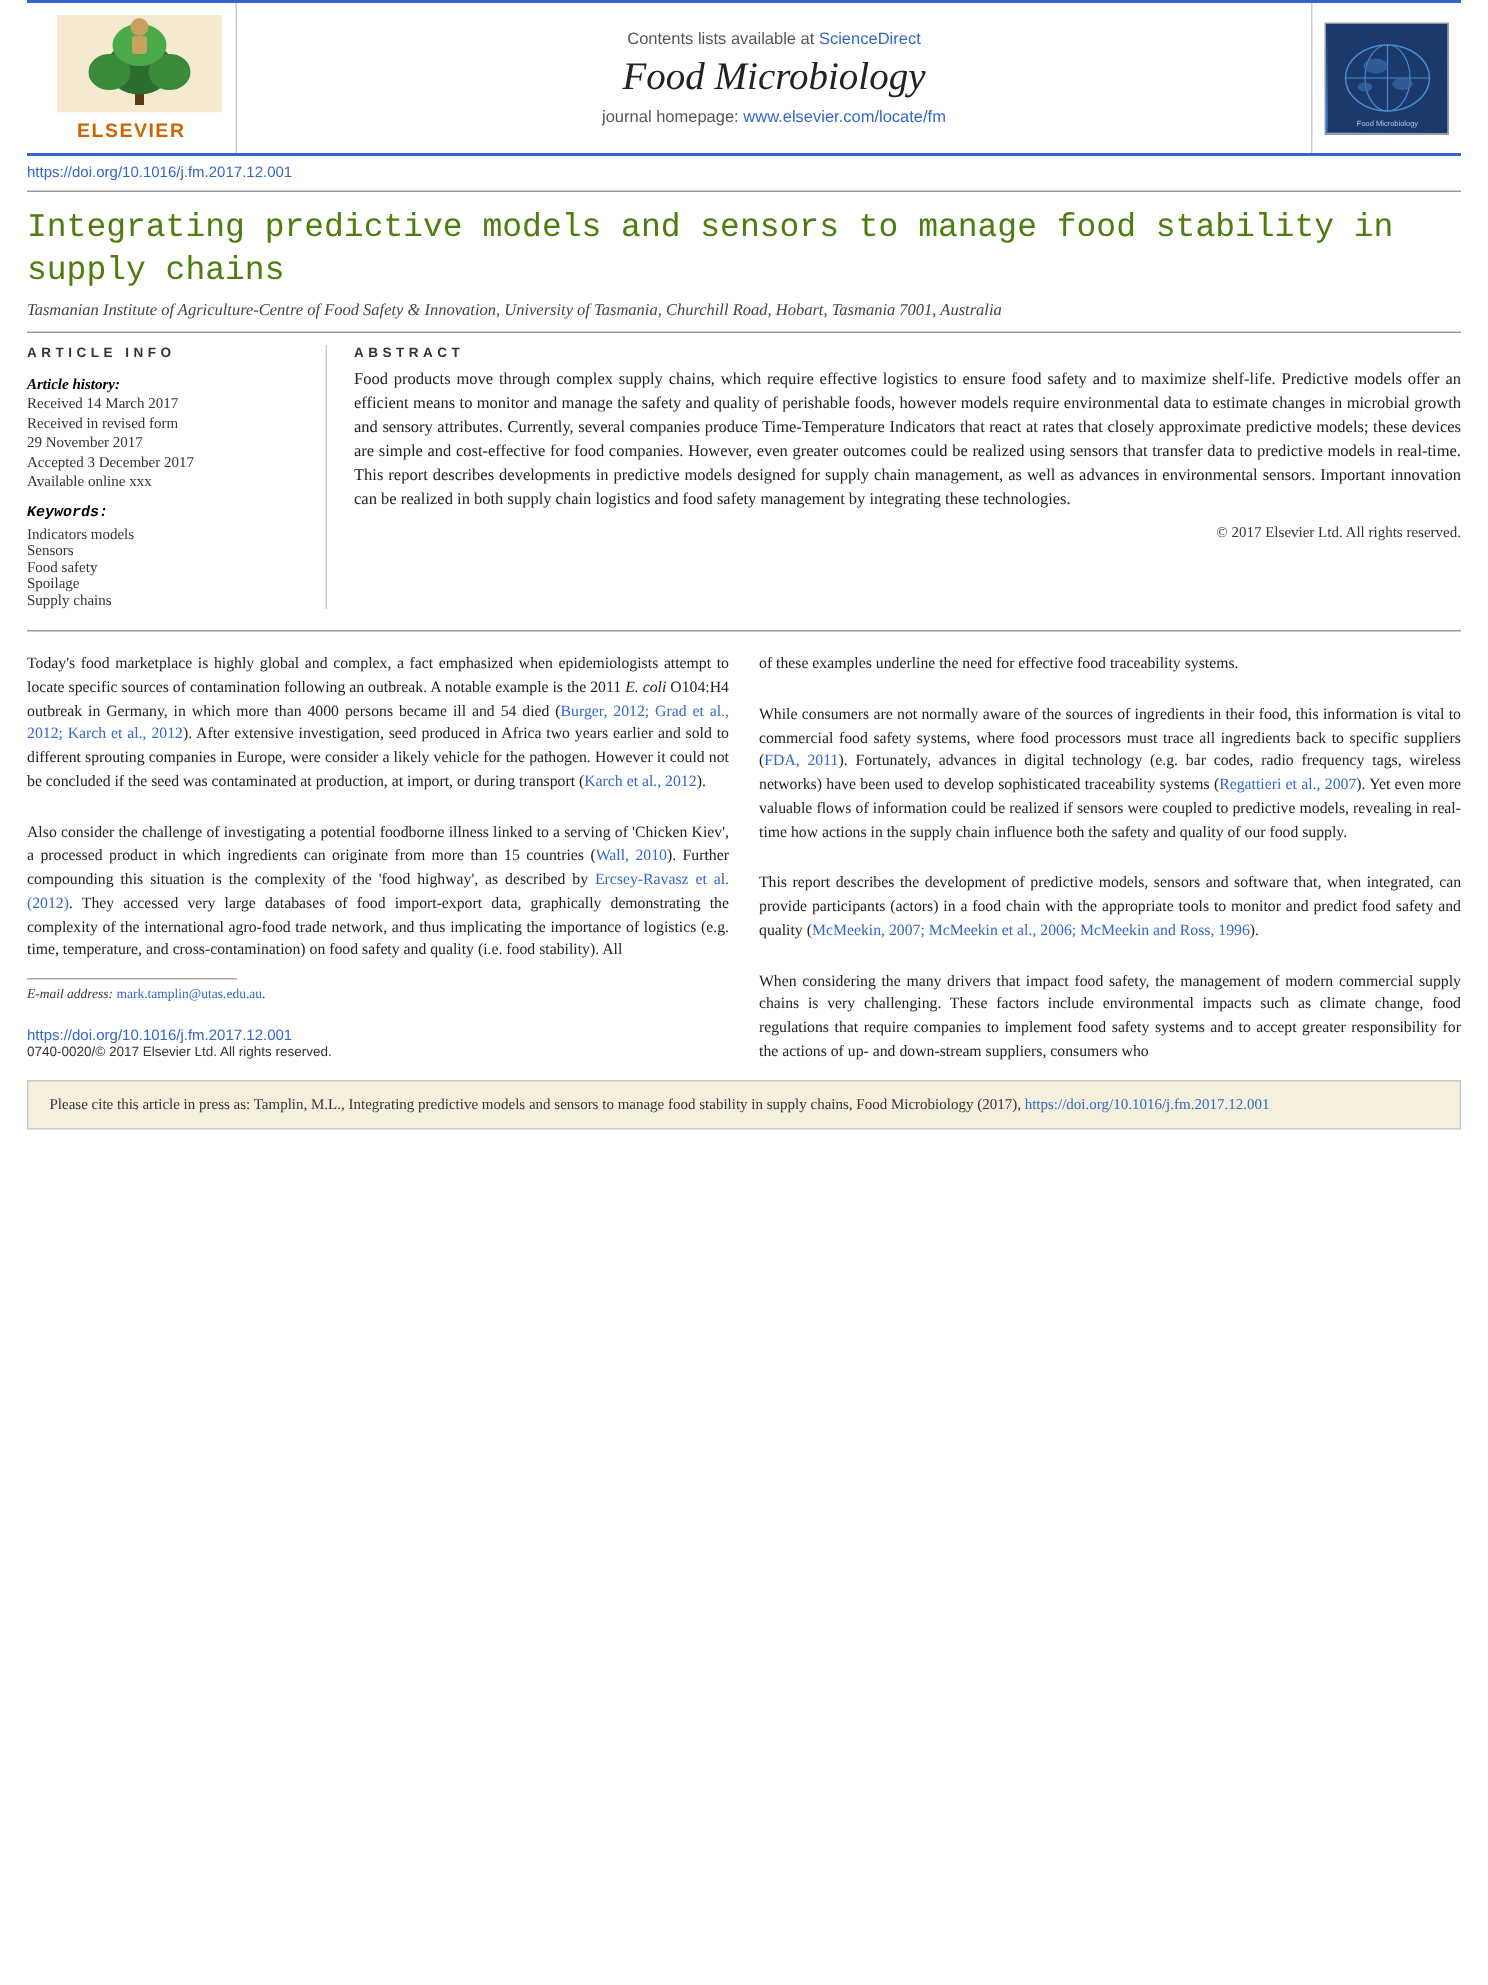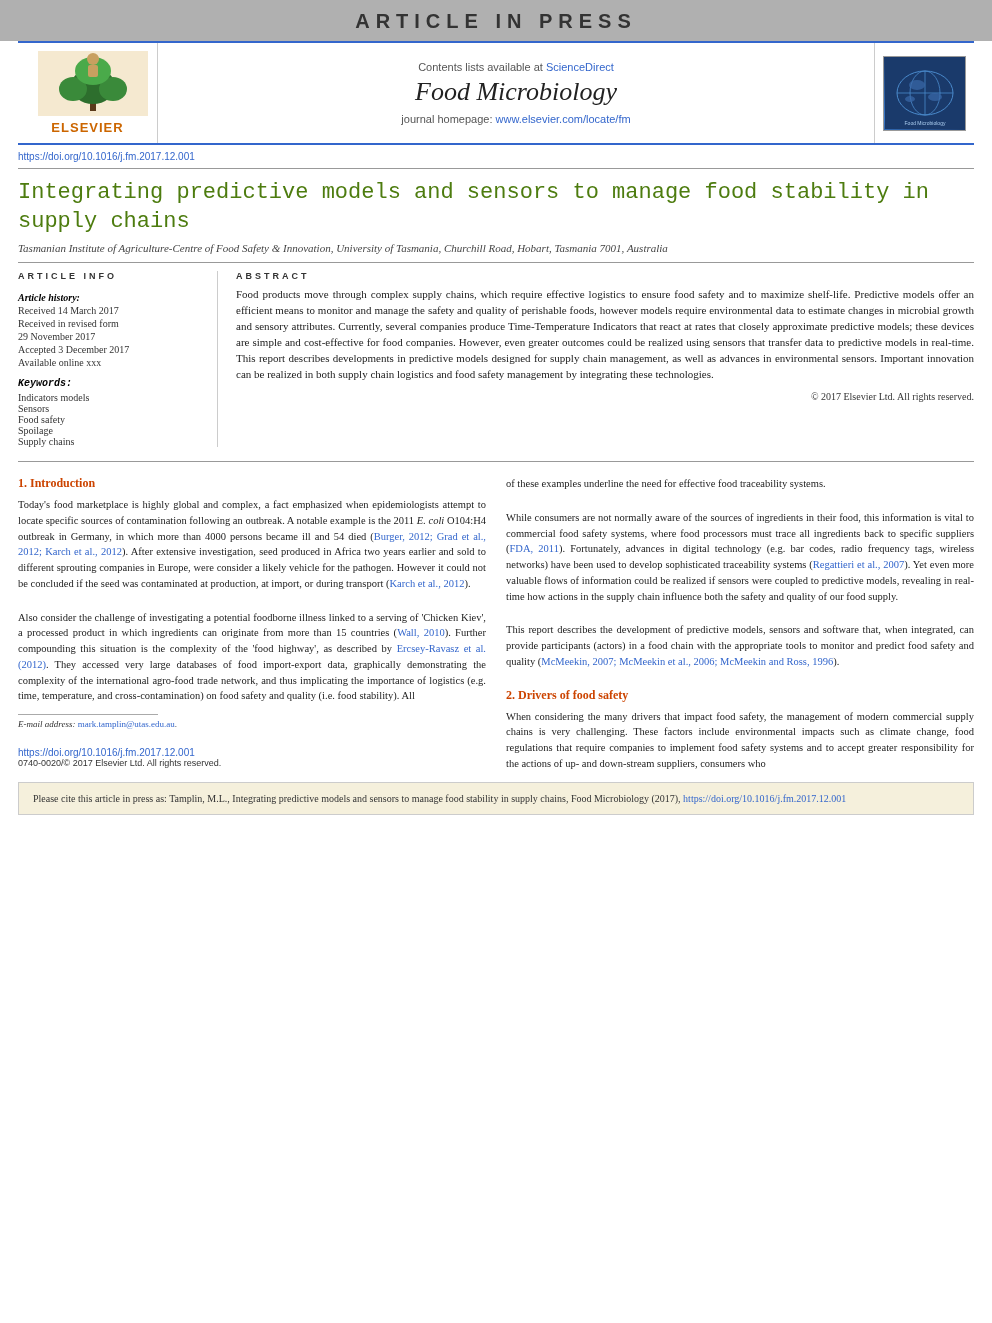--- a/index.html
+++ b/index.html
@@ -287,9 +287,6 @@
 
 <div class="page-wrapper">
 
-  <div class="article-in-press-banner">
-    <span>ARTICLE IN PRESS</span>
-  </div>
 
 
   <div class="journal-header">

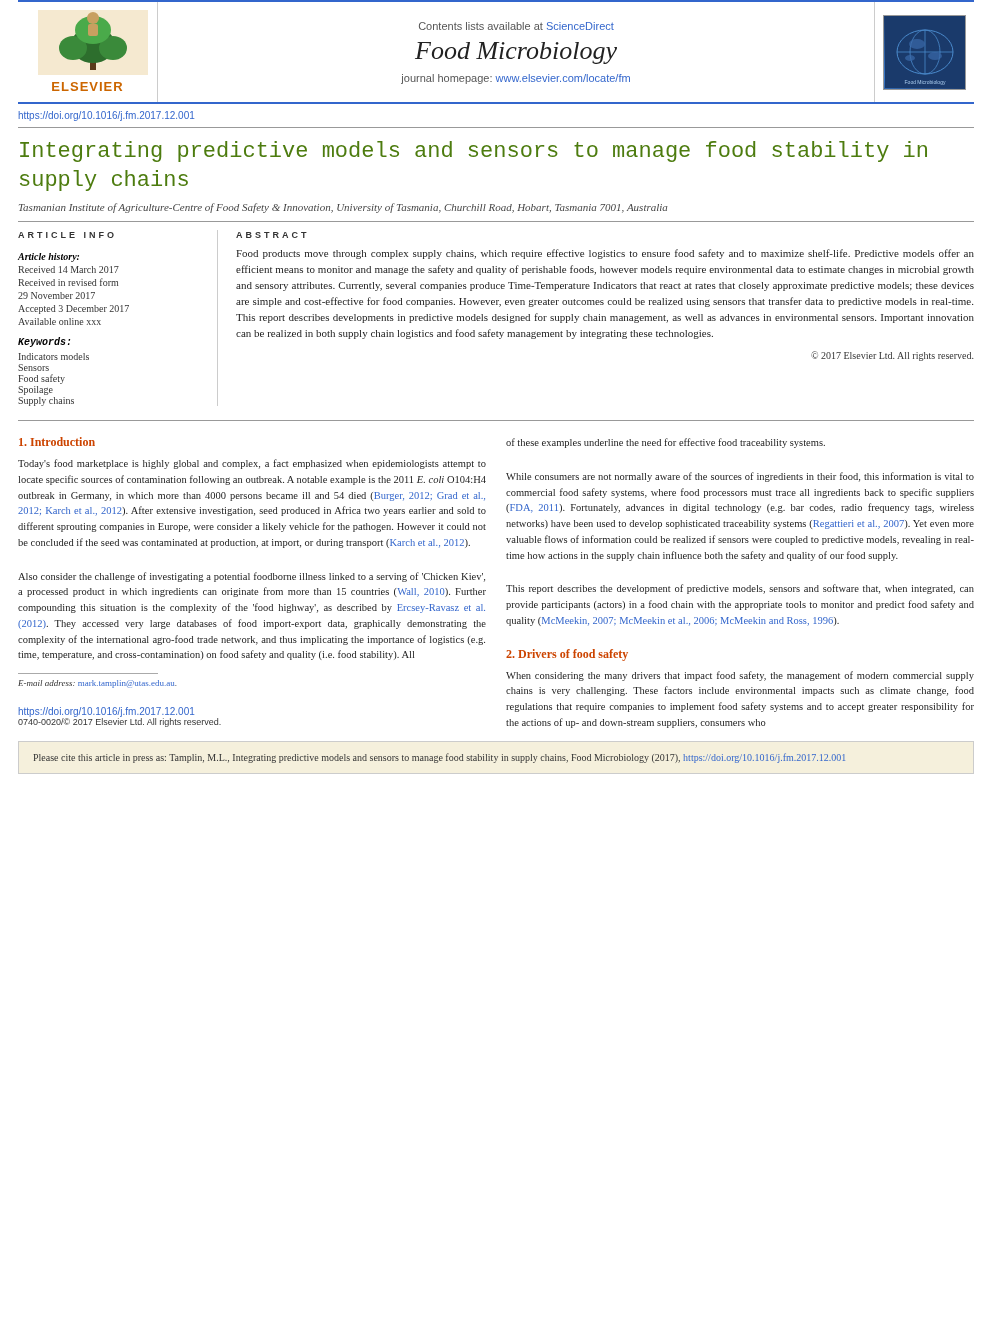--- a/index.html
+++ b/index.html
@@ -391,7 +391,6 @@
     <div class="body-two-col">
 
       <div class="body-col">
-        <div class="section-title">1. Introduction</div>
         <p class="body-text">
           Today's food marketplace is highly global and complex, a fact emphasized when epidemiologists attempt to locate specific sources of contamination following an outbreak. A notable example is the 2011 <em>E. coli</em> O104:H4 outbreak in Germany, in which more than 4000 persons became ill and 54 died (<a class="inline-link">Burger, 2012; Grad et al., 2012; Karch et al., 2012</a>). After extensive investigation, seed produced in Africa two years earlier and sold to different sprouting companies in Europe, were consider a likely vehicle for the pathogen. However it could not be concluded if the seed was contaminated at production, at import, or during transport (<a class="inline-link">Karch et al., 2012</a>).
         </p>

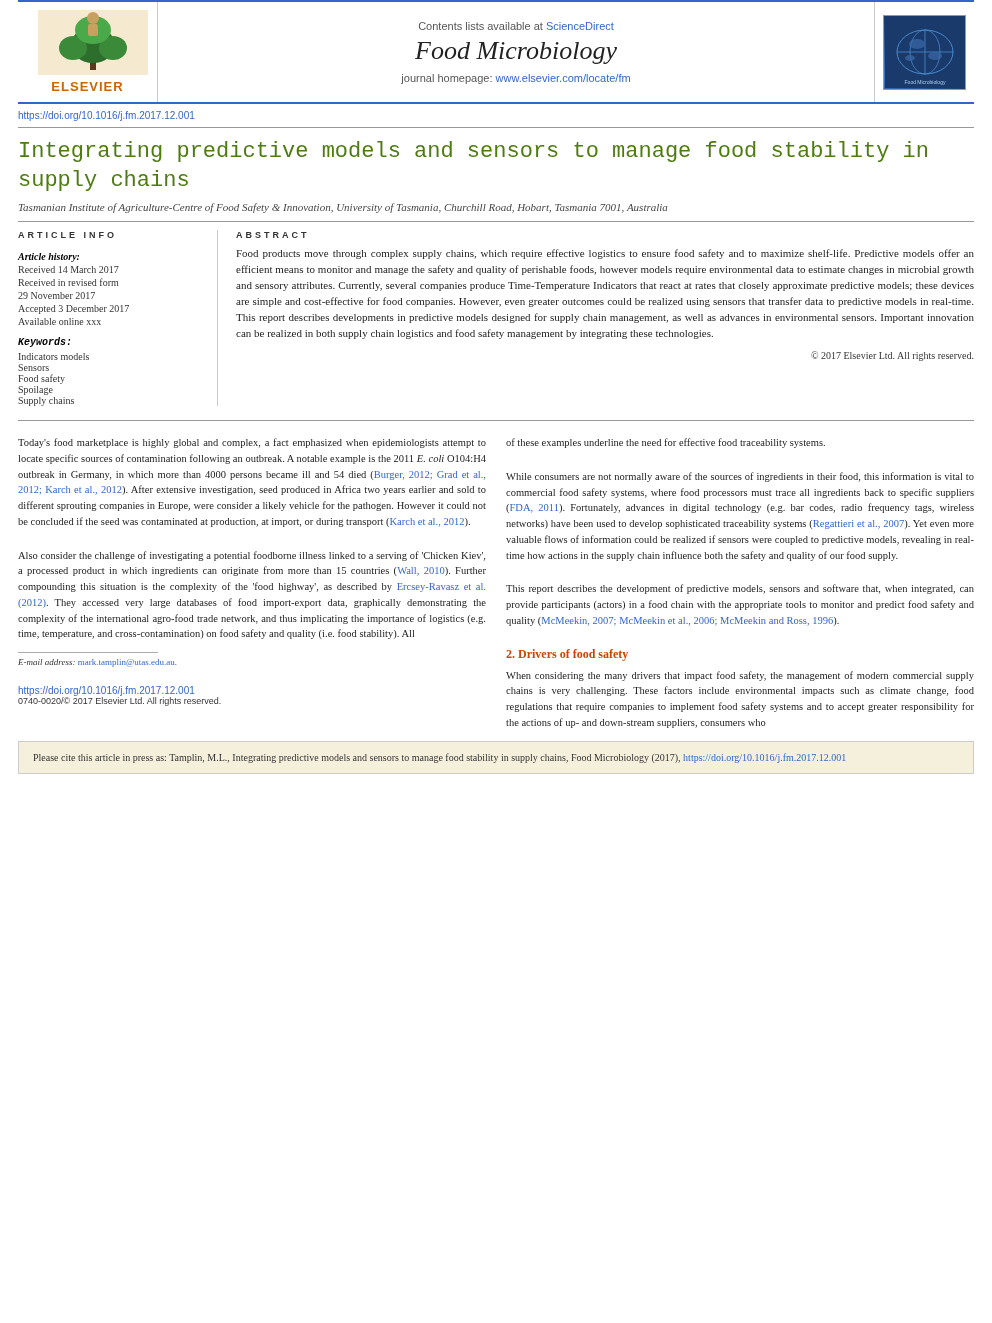--- a/index.html
+++ b/index.html
@@ -421,7 +421,6 @@
           This report describes the development of predictive models, sensors and software that, when integrated, can provide participants (actors) in a food chain with the appropriate tools to monitor and predict food safety and quality (<a class="inline-link">McMeekin, 2007; McMeekin et al., 2006; McMeekin and Ross, 1996</a>).
         </p>
         <br>
-        <div class="section-title">2. Drivers of food safety</div>
         <p class="body-text">
           When considering the many drivers that impact food safety, the management of modern commercial supply chains is very challenging. These factors include environmental impacts such as climate change, food regulations that require companies to implement food safety systems and to accept greater responsibility for the actions of up- and down-stream suppliers, consumers who
         </p>

